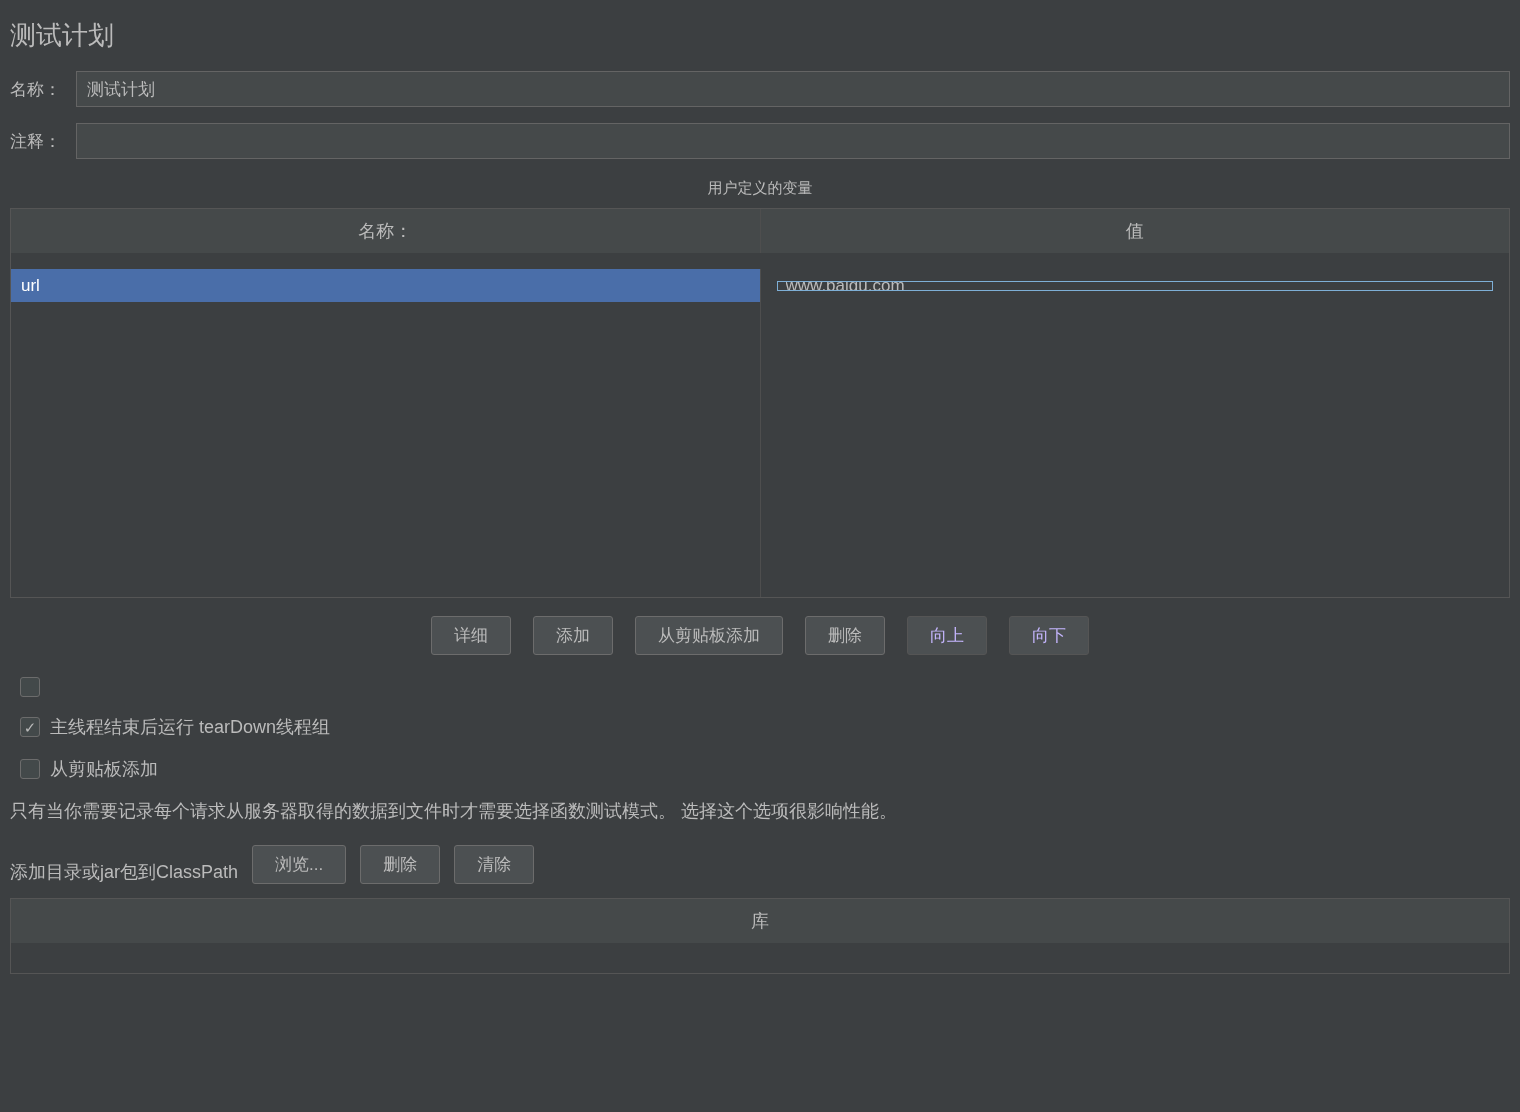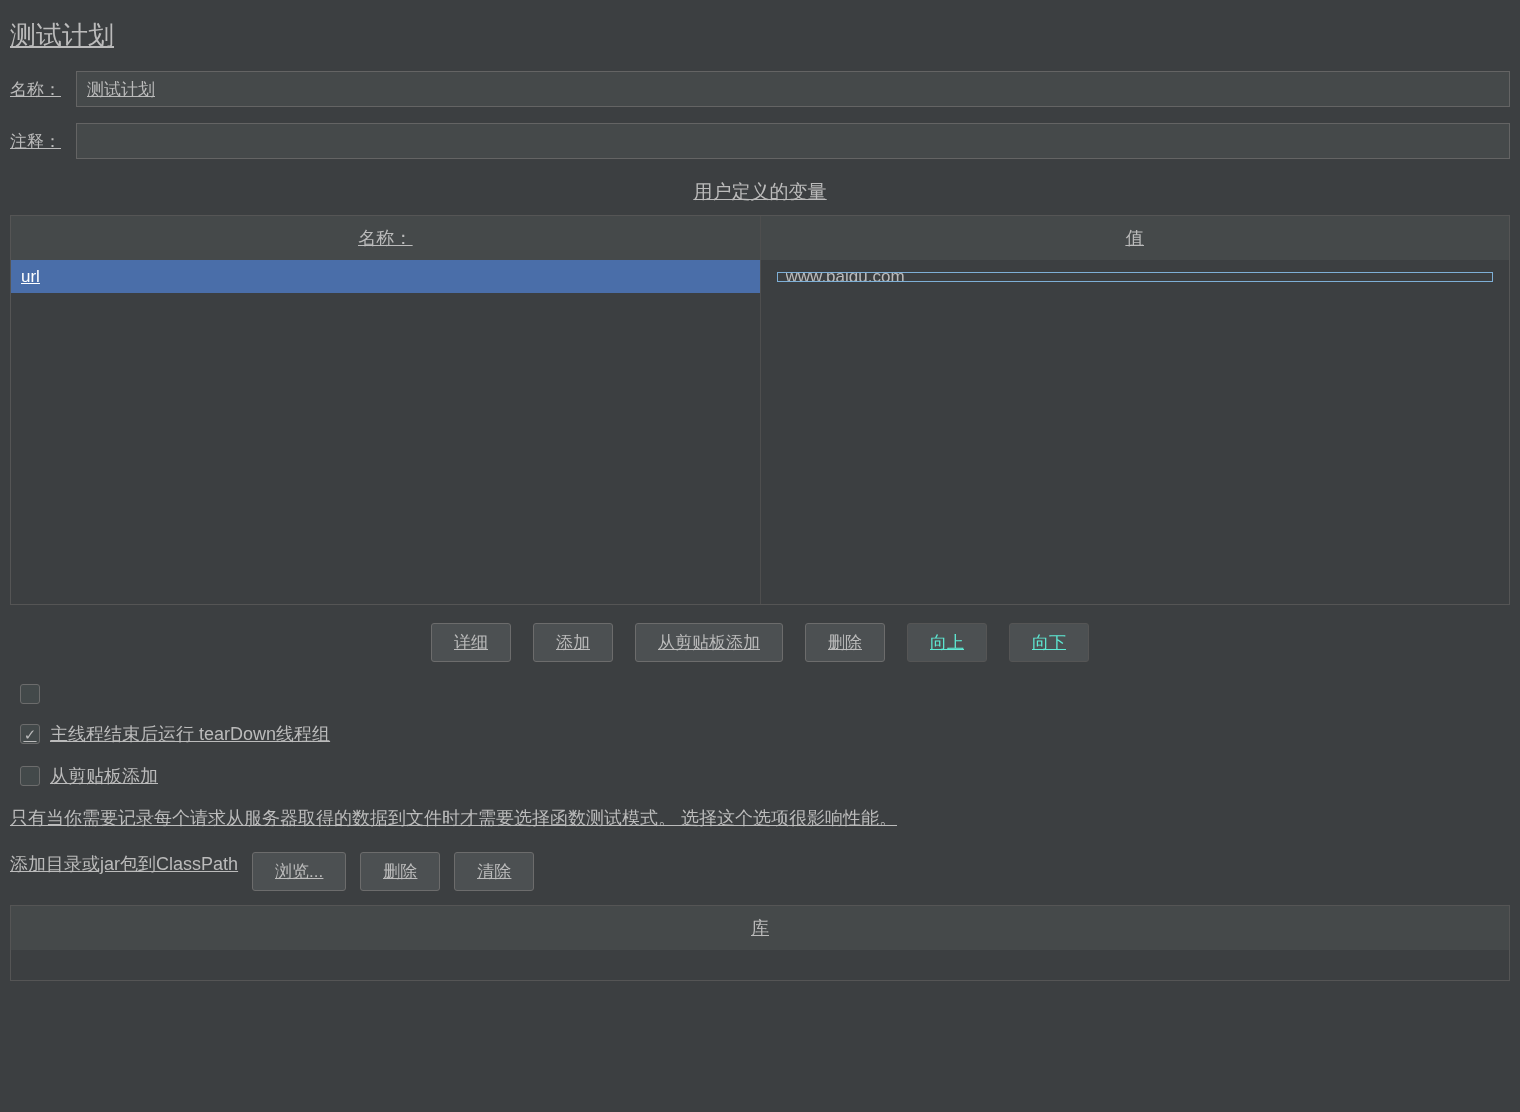--- a/index.html
+++ b/index.html
@@ -6,7 +6,6 @@
       box-sizing: border-box;
       margin: 0;
       padding: 0;
-      text-decoration: underline;
     }
     
     body {

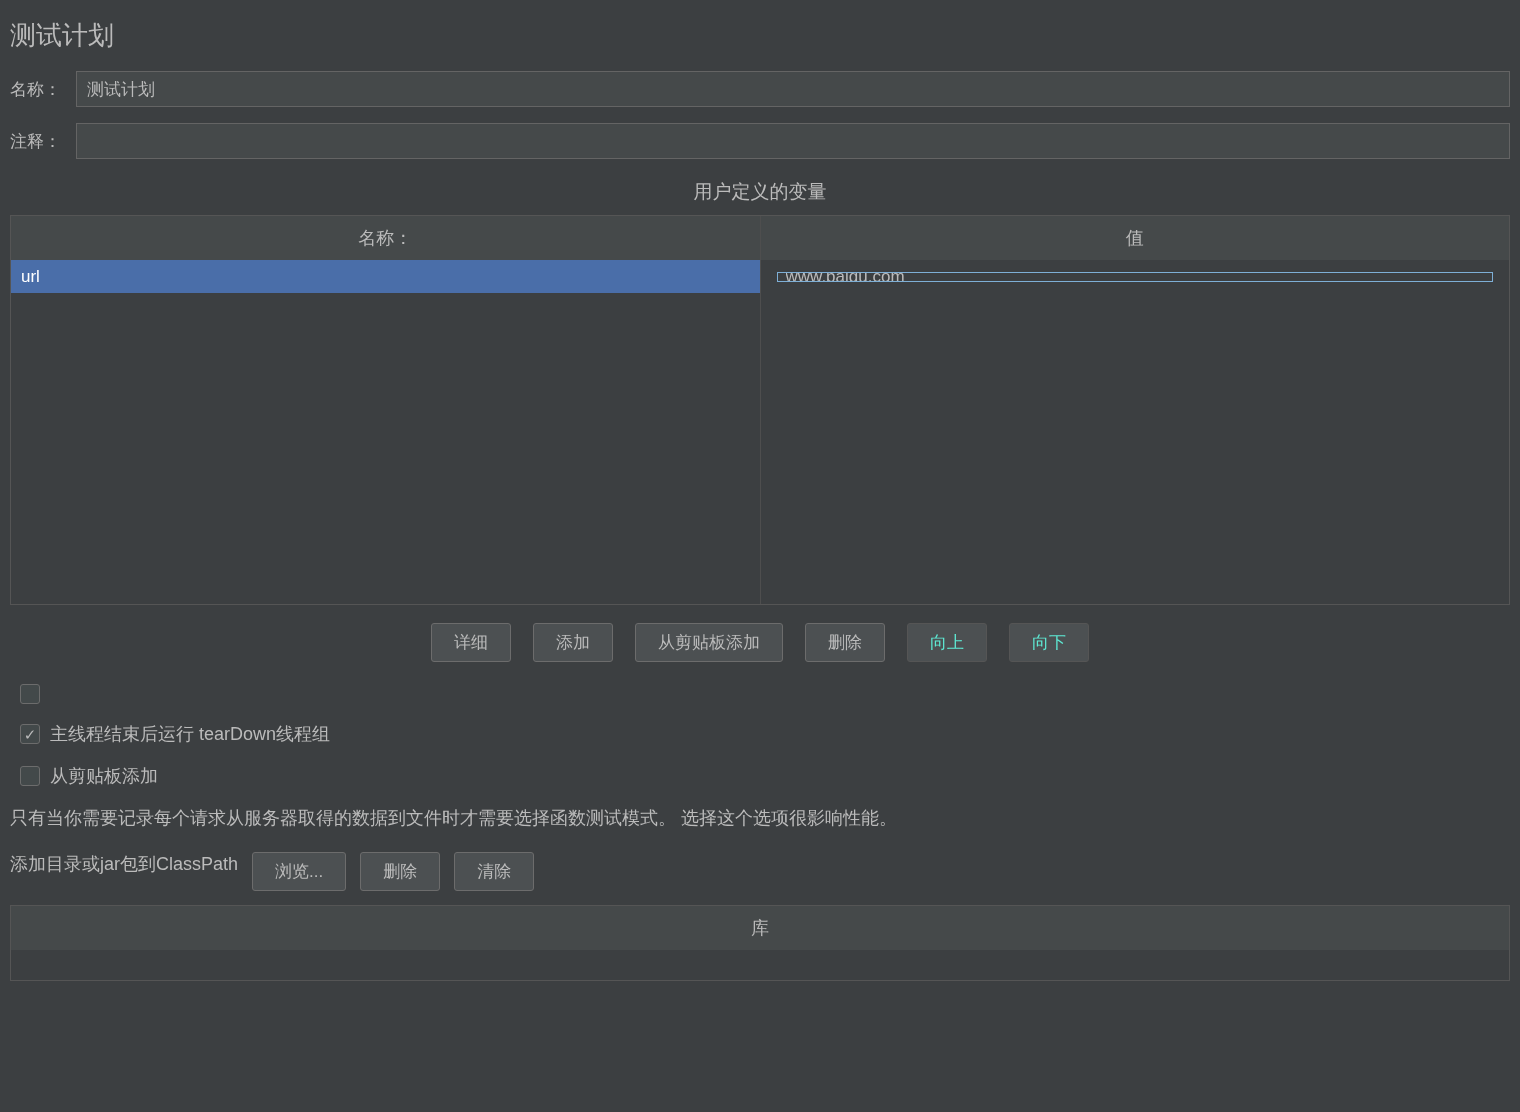--- a/index.html
+++ b/index.html
@@ -54,7 +54,7 @@
     
     .section-title {
       text-align: center;
-      font-size: 19px;
+      font-size: 15px;
       color: #bbbbbb;
       margin-top: 20px;
       margin-bottom: 10px;

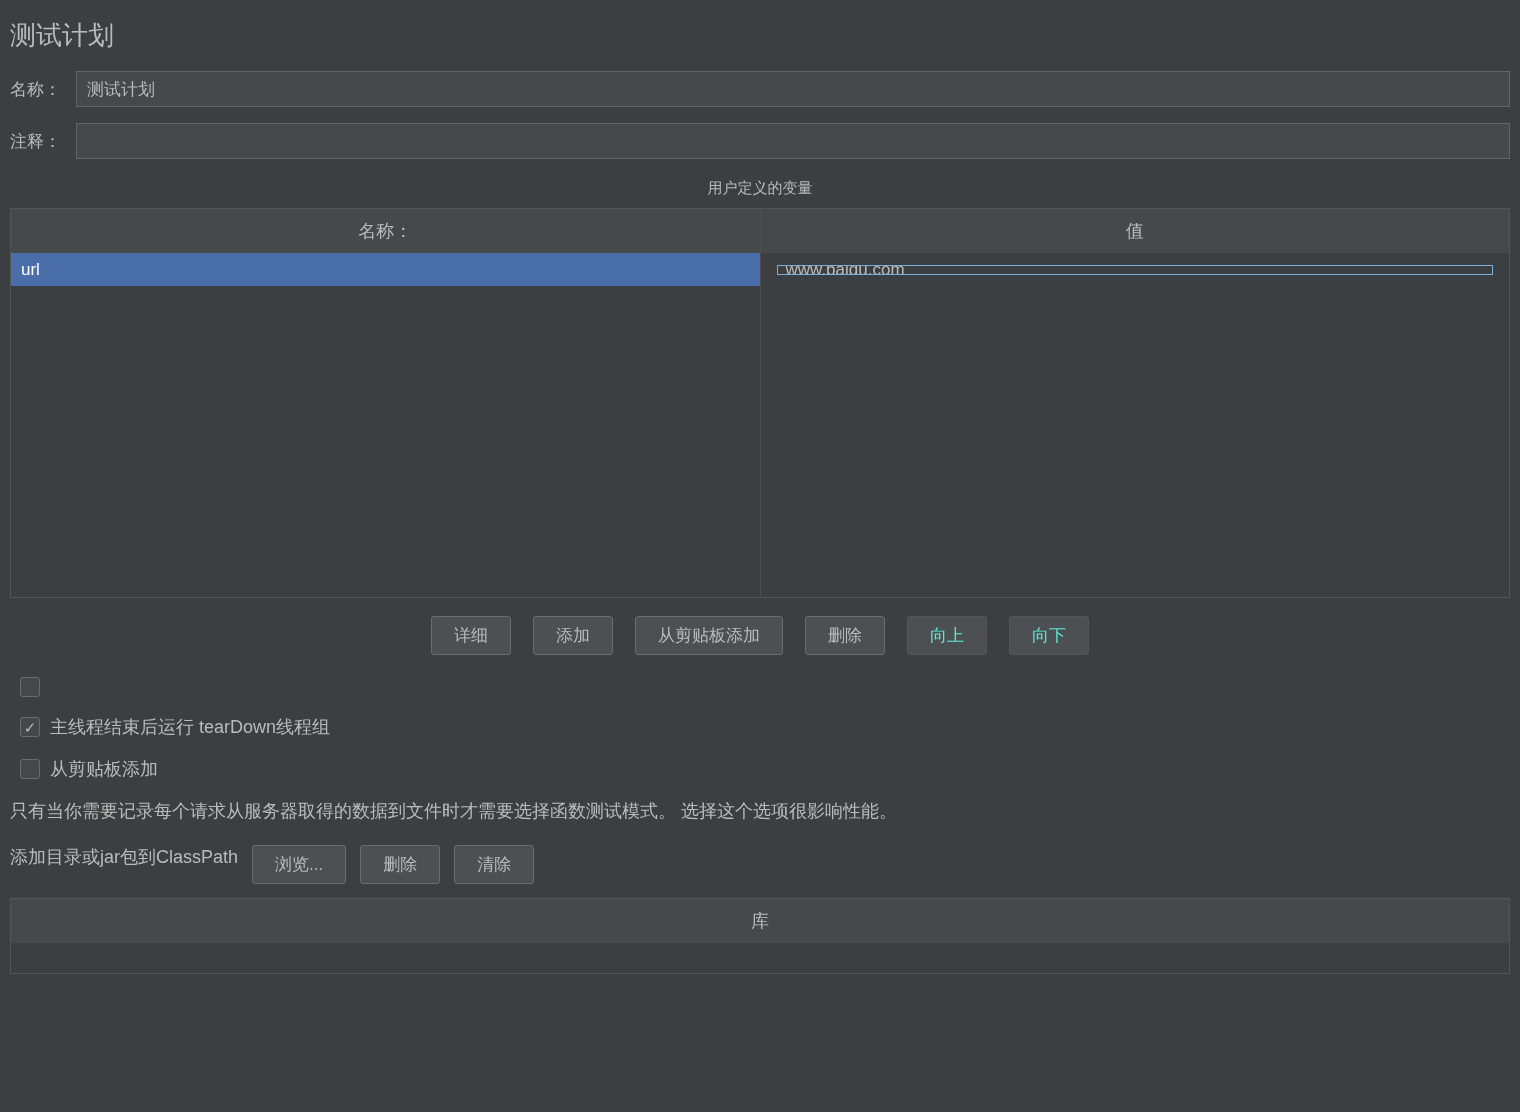--- a/index.html
+++ b/index.html
@@ -93,6 +93,7 @@
     .table-col {
       flex: 1;
       border-right: 1px solid #4e4e4e;
+      margin-top: 16px;
     }
     
     .table-col:last-child {

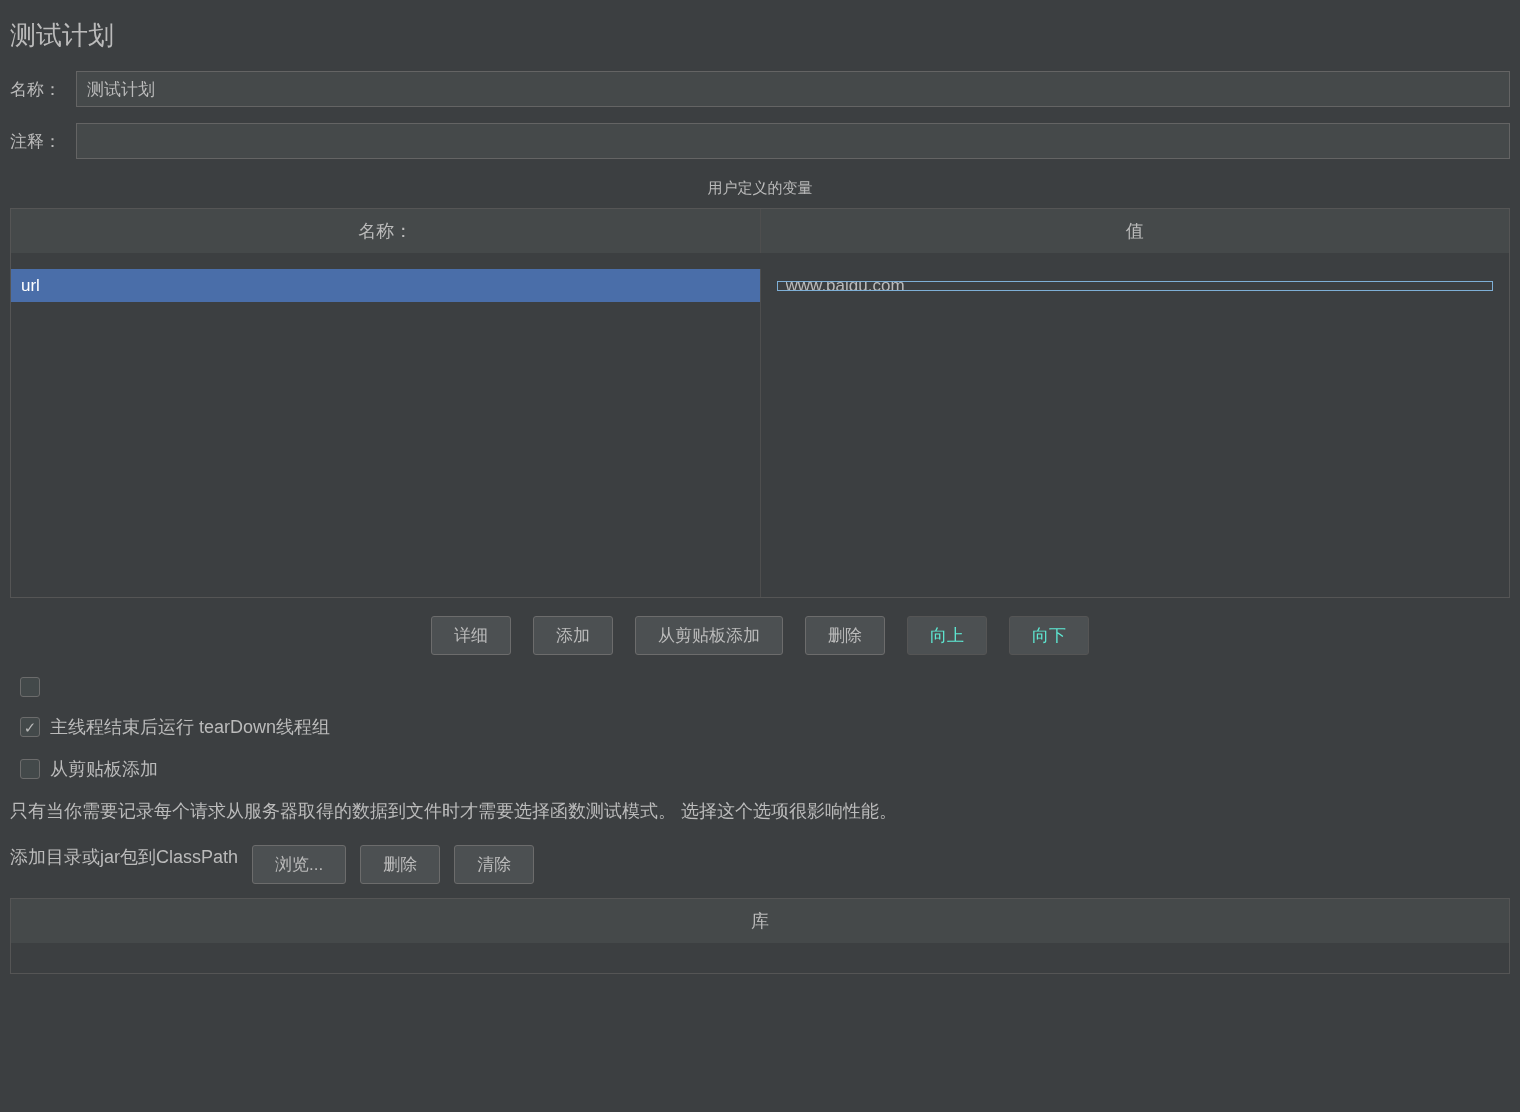--- a/index.html
+++ b/index.html
@@ -143,7 +143,7 @@
     }
     
     .btn.disabled {
-      color: #5eead4;
+      color: #c4b5fd;
       border-color: #555;
       cursor: default;
     }

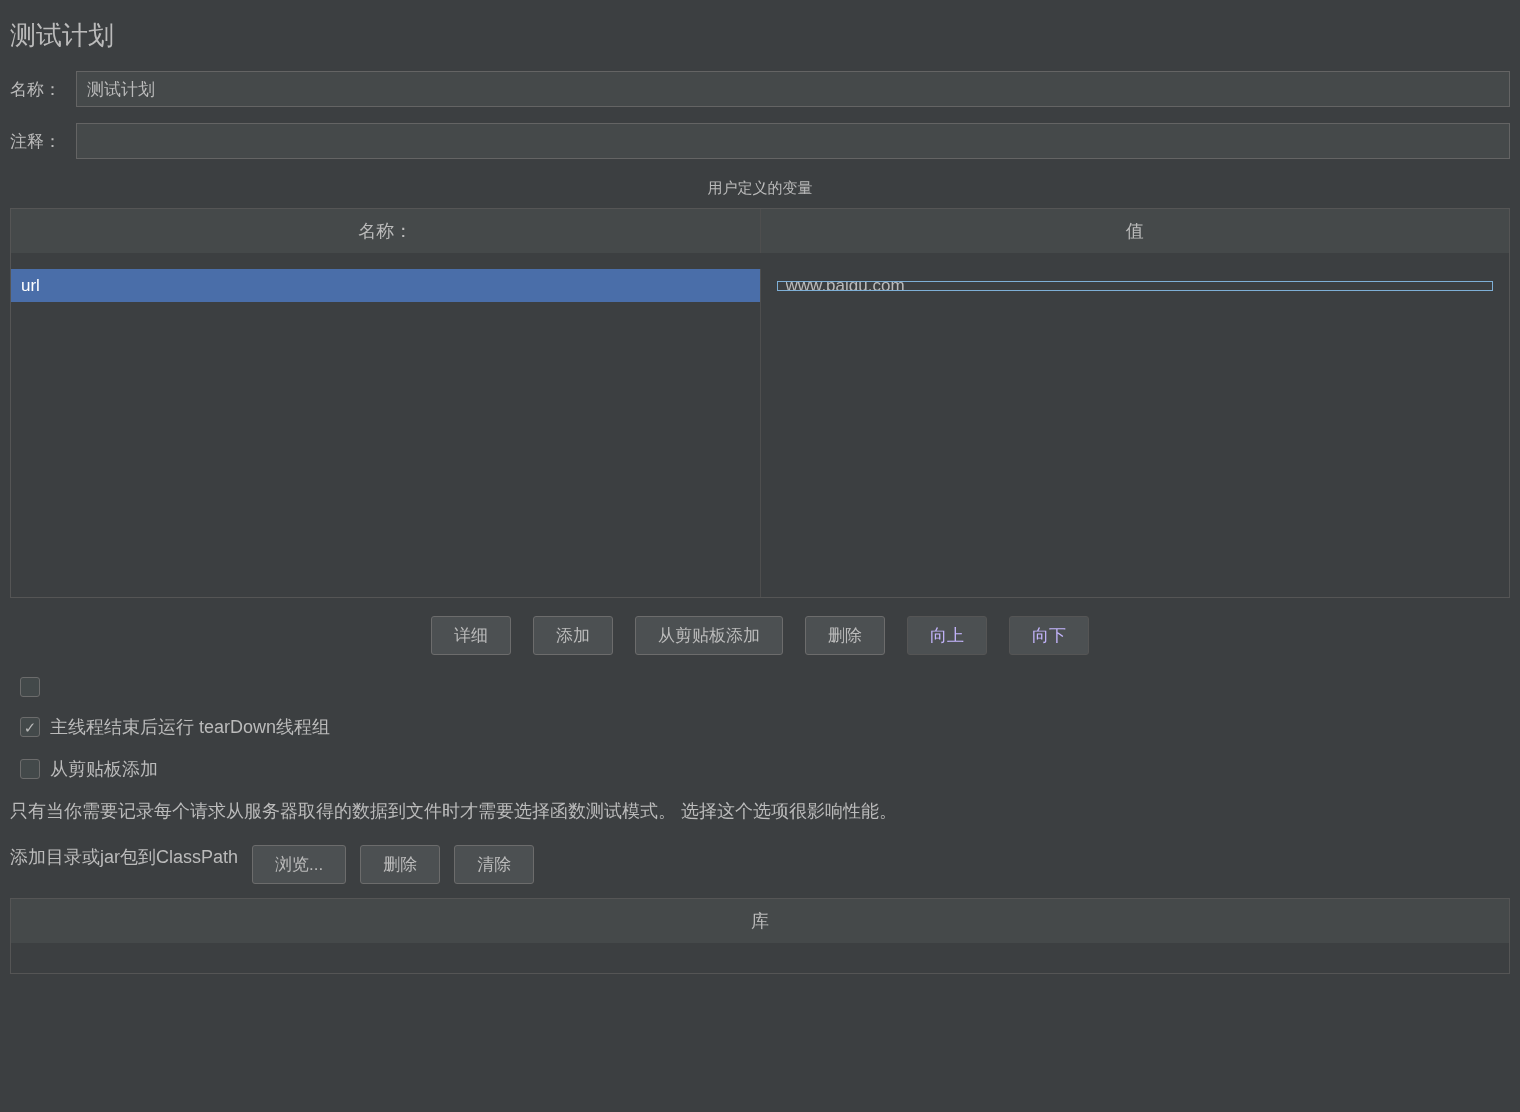--- a/index.html
+++ b/index.html
@@ -189,7 +189,7 @@
     
     .classpath-row {
       display: flex;
-      align-items: flex-start;
+      align-items: flex-end;
       gap: 14px;
       margin-bottom: 14px;
     }

